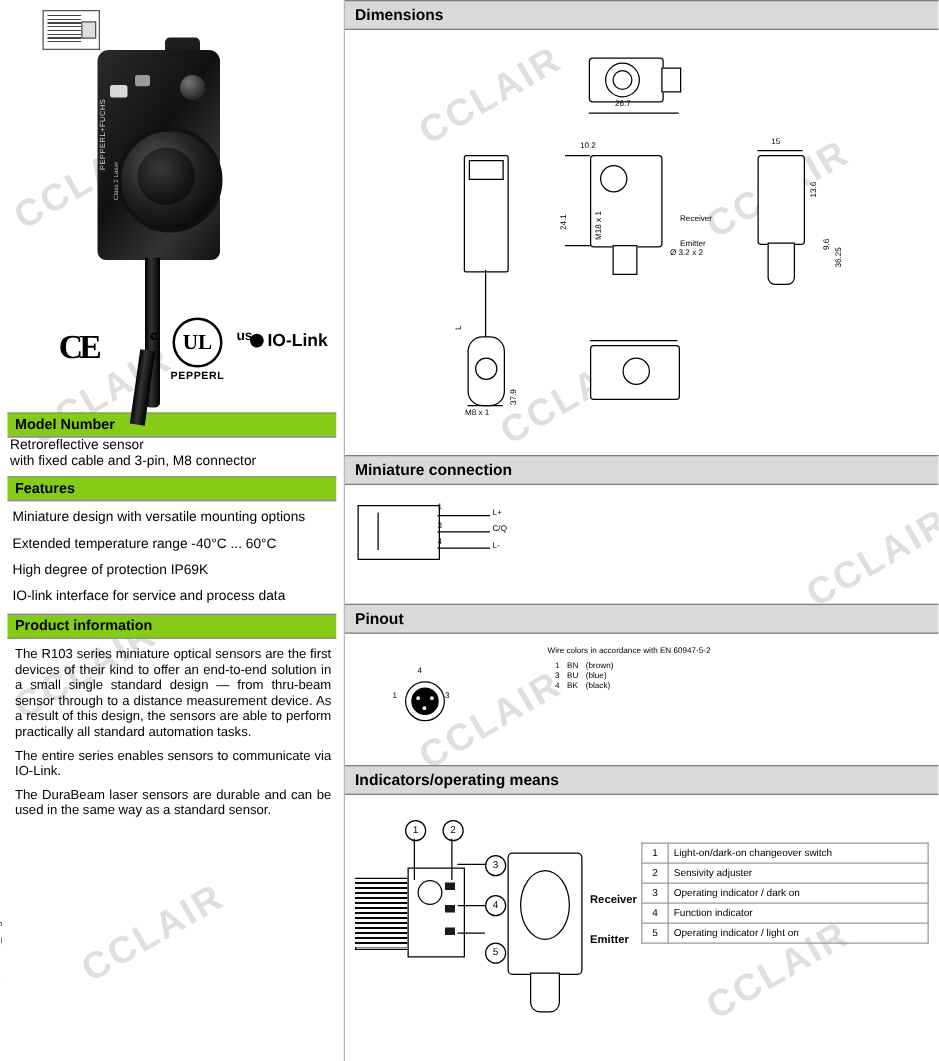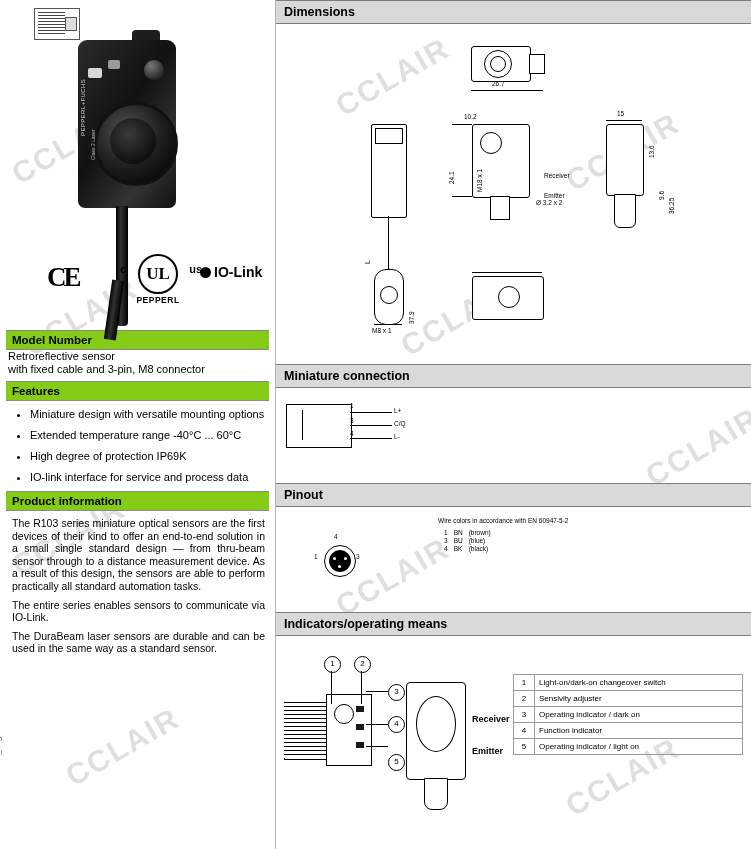--- a/index.html
+++ b/index.html
@@ -244,7 +244,7 @@
   }
   ul.feat {
     margin: 6px 0 6px 0;
-    padding-left: 30px;
+    padding-left: 10px;
     font-size: 11px;
     line-height: 14px;
   }

